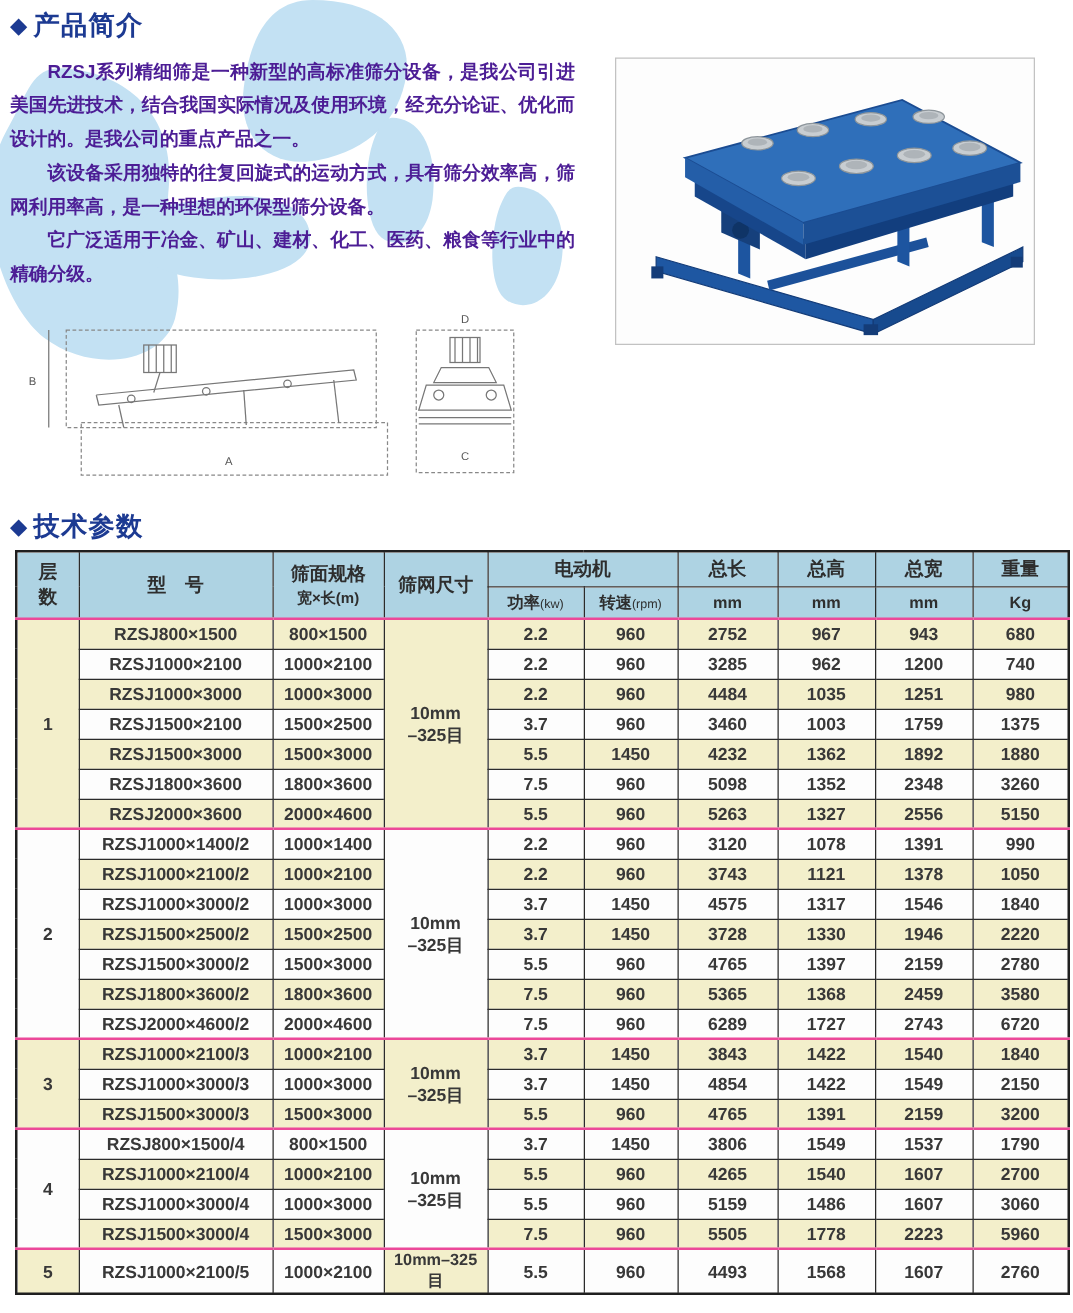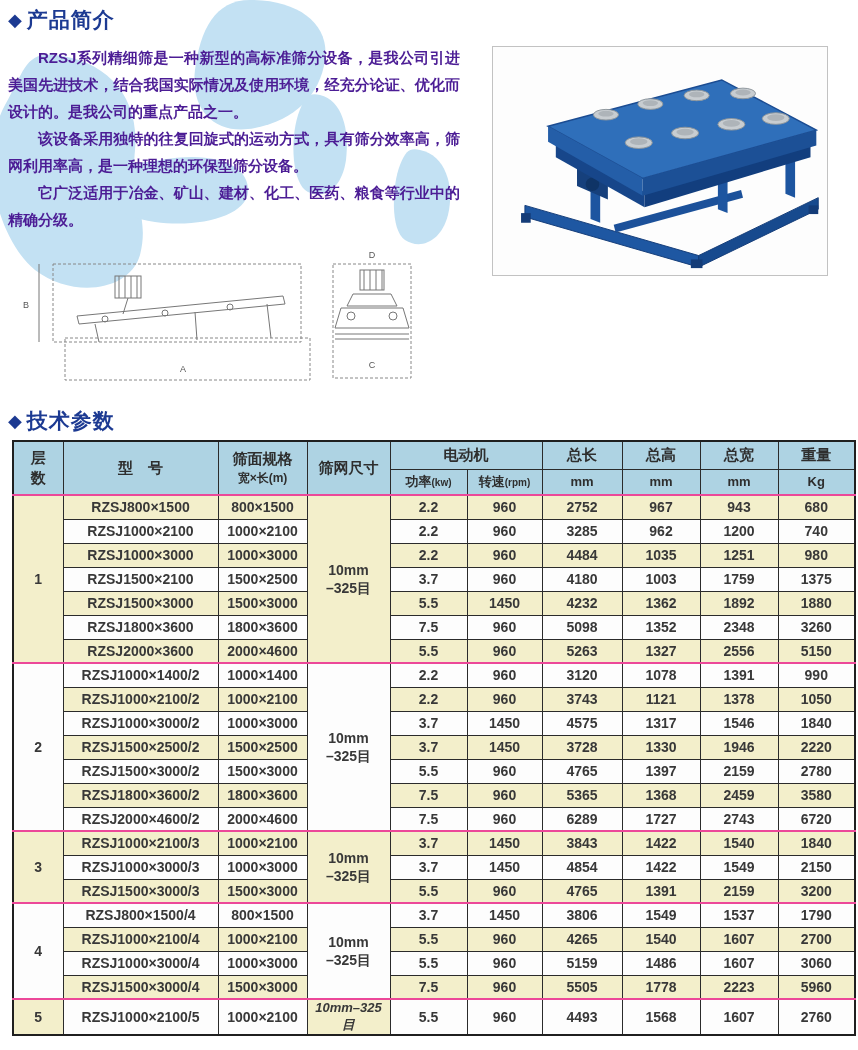--- a/index.html
+++ b/index.html
@@ -54,7 +54,7 @@
   thead th { background:#aed3e3; color:#2e2e2e; font-size:15px; font-weight:bold; }
   thead tr.h1 th { height:28px; }
   thead tr.h2 th { height:26px; font-size:13px; }
-  .unit-small { font-size:10px; font-weight:bold; }
+  .unit-small { font-size:10px; font-weight:normal; }
   .sub-label { font-size:12px; font-weight:bold; display:block; margin-top:1px; }
   .vwrap { display:inline-block; width:1.15em; word-break:break-all; line-height:1.35; }
   tbody td { height:24px; font-weight:bold; }

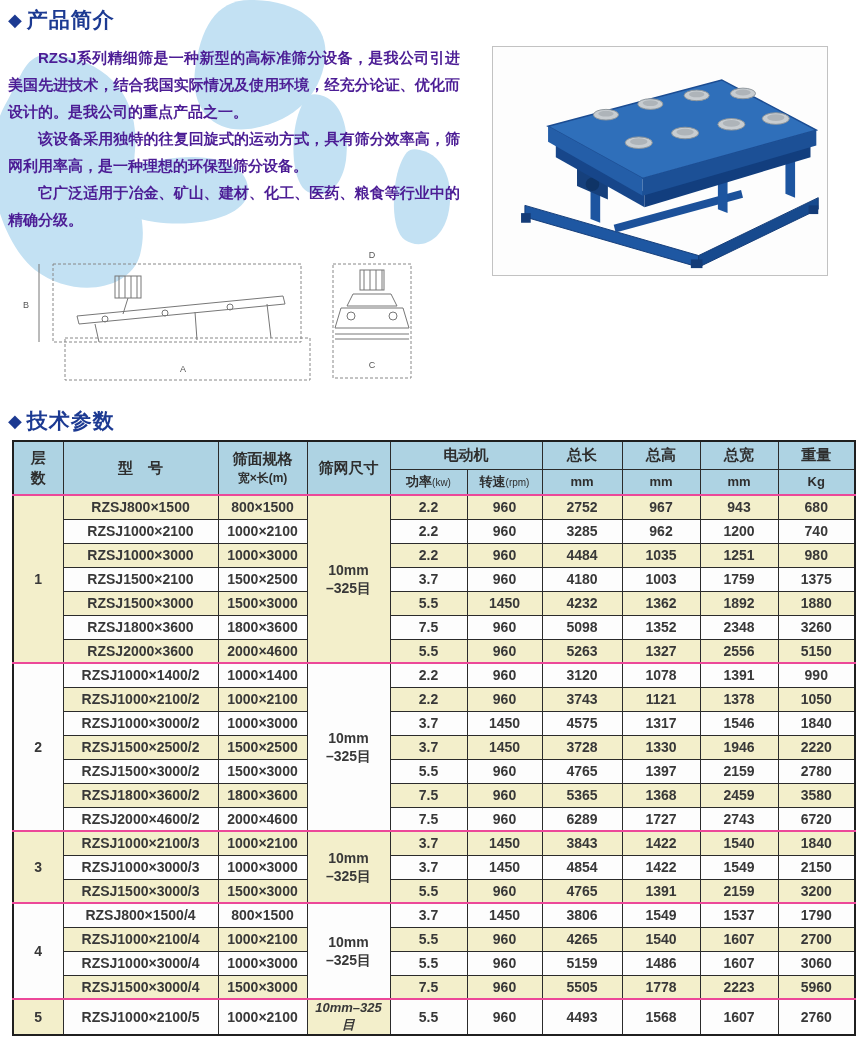--- a/index.html
+++ b/index.html
@@ -267,7 +267,7 @@
           <td class="white">1500×2500</td>
           <td class="white">3.7</td>
           <td class="white">960</td>
-          <td class="white">4180</td>
+          <td class="white">3460</td>
           <td class="white">1003</td>
           <td class="white">1759</td>
           <td class="white">1375</td>

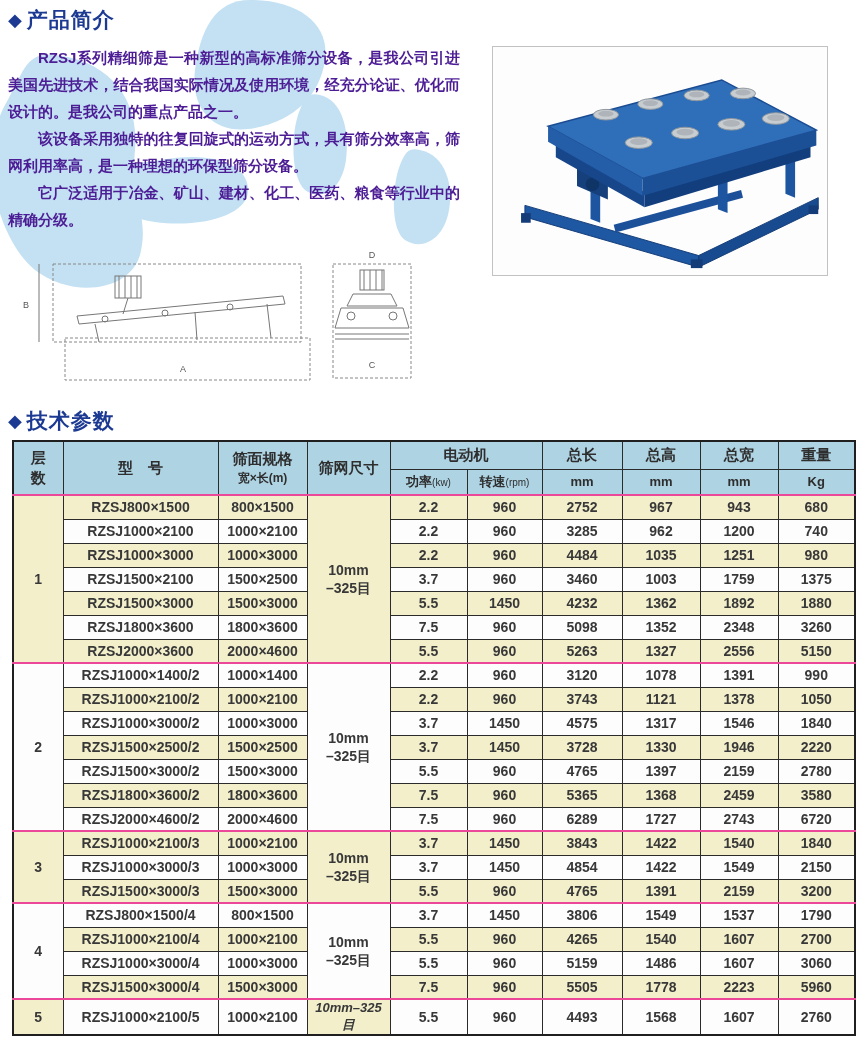--- a/index.html
+++ b/index.html
@@ -62,7 +62,7 @@
   tbody td.white { background:#fdfdfd; }
   tbody tr.group-start td { border-top:2px solid #ec4899; }
   td.mesh-cell { font-size:14px; line-height:1.3;margin-top:16px; }
-  td.mesh-cell.single { font-size:13px;font-style:italic; }
+  td.mesh-cell.single { font-size:13px; }
 </style>
 </head>
 <body>

